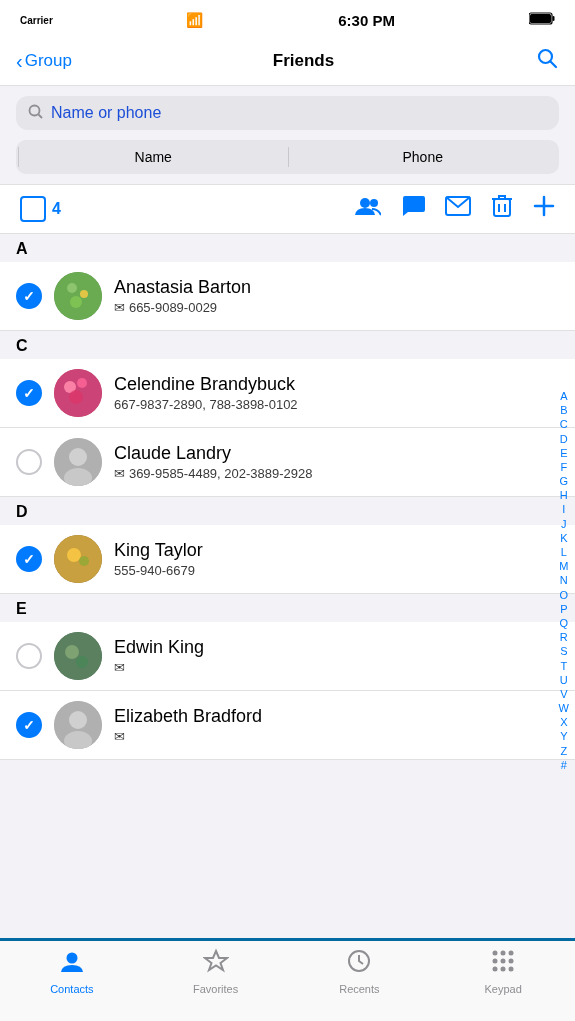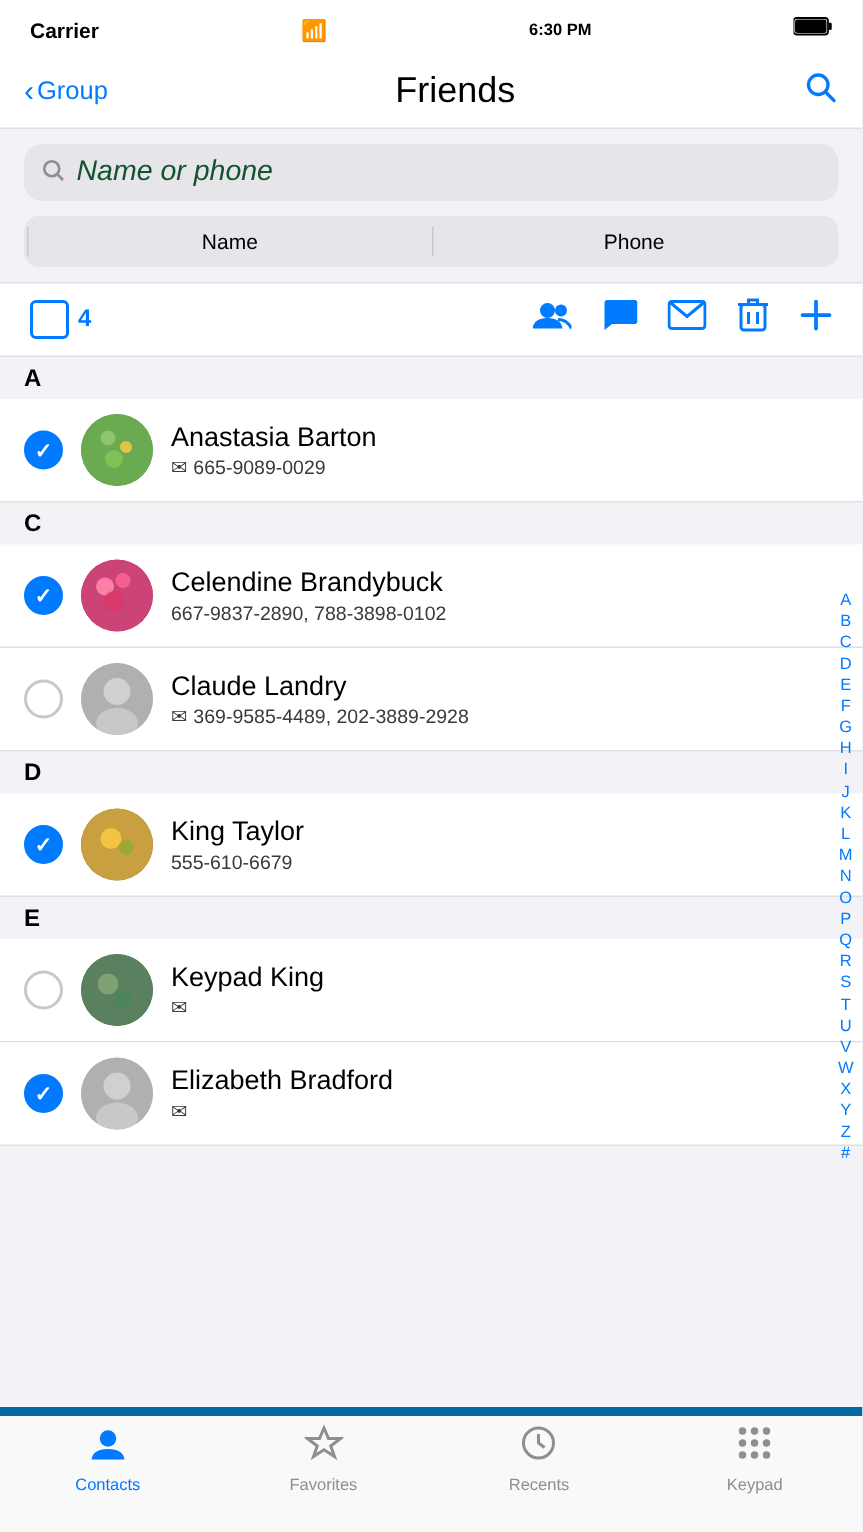--- a/index.html
+++ b/index.html
@@ -21,7 +21,7 @@
       background: #fff;
       height: 36px;
     }
-    .status-carrier { font-size: 14px; font-weight: 600; color: #000; }
+    .status-carrier { font-size: 10px; font-weight: 600; color: #000; }
     .status-time { font-size: 11px; font-weight: 600; color: #000; }
     .status-icons { display: flex; align-items: center; gap: 6px; }
 

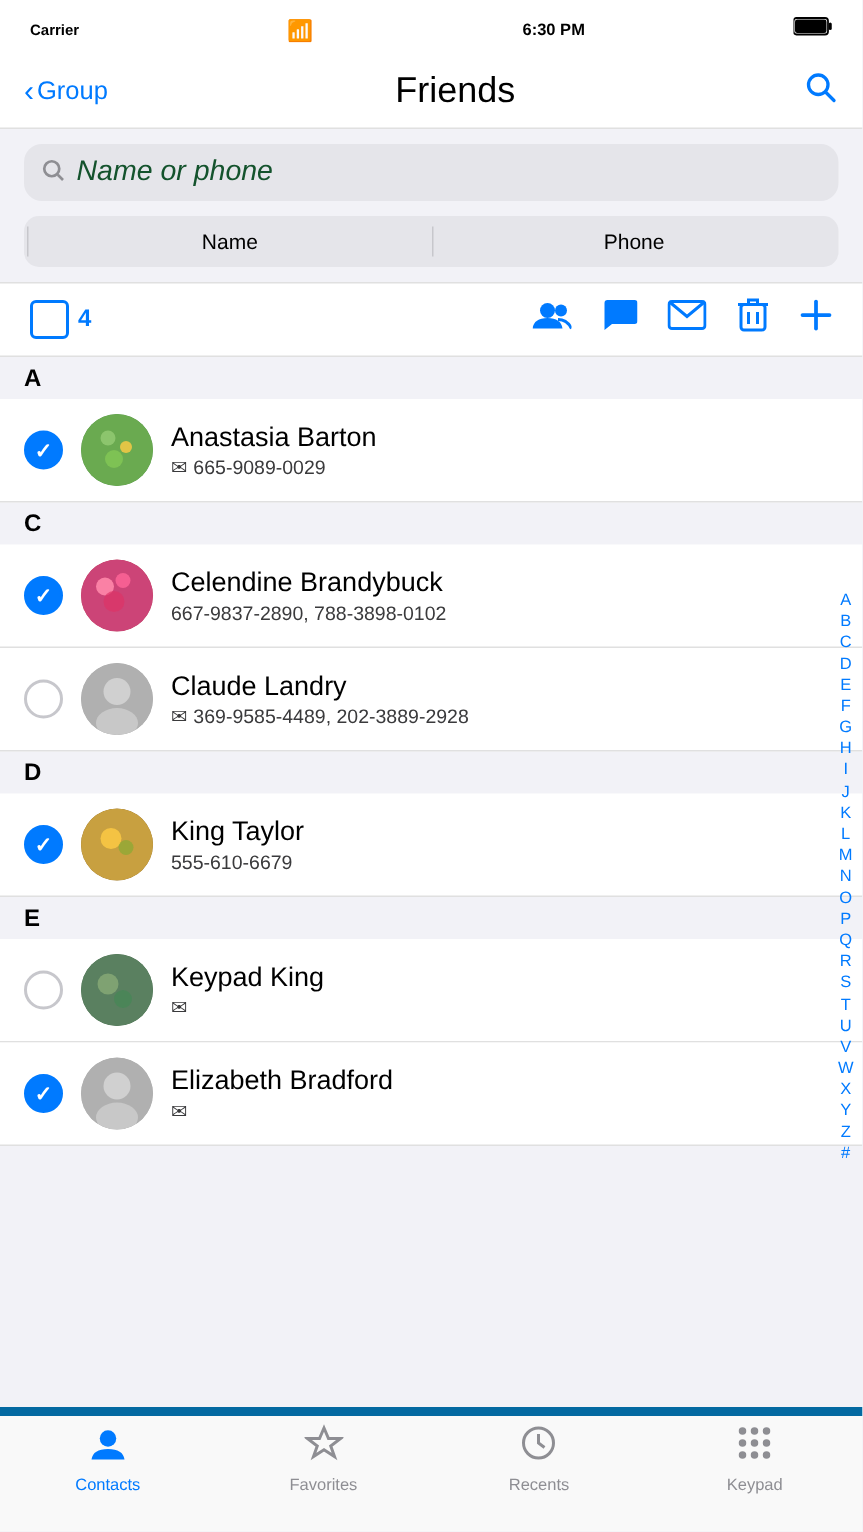--- a/index.html
+++ b/index.html
@@ -22,7 +22,7 @@
       height: 36px;
     }
     .status-carrier { font-size: 10px; font-weight: 600; color: #000; }
-    .status-time { font-size: 11px; font-weight: 600; color: #000; }
+    .status-time { font-size: 15px; font-weight: 600; color: #000; }
     .status-icons { display: flex; align-items: center; gap: 6px; }
 
     

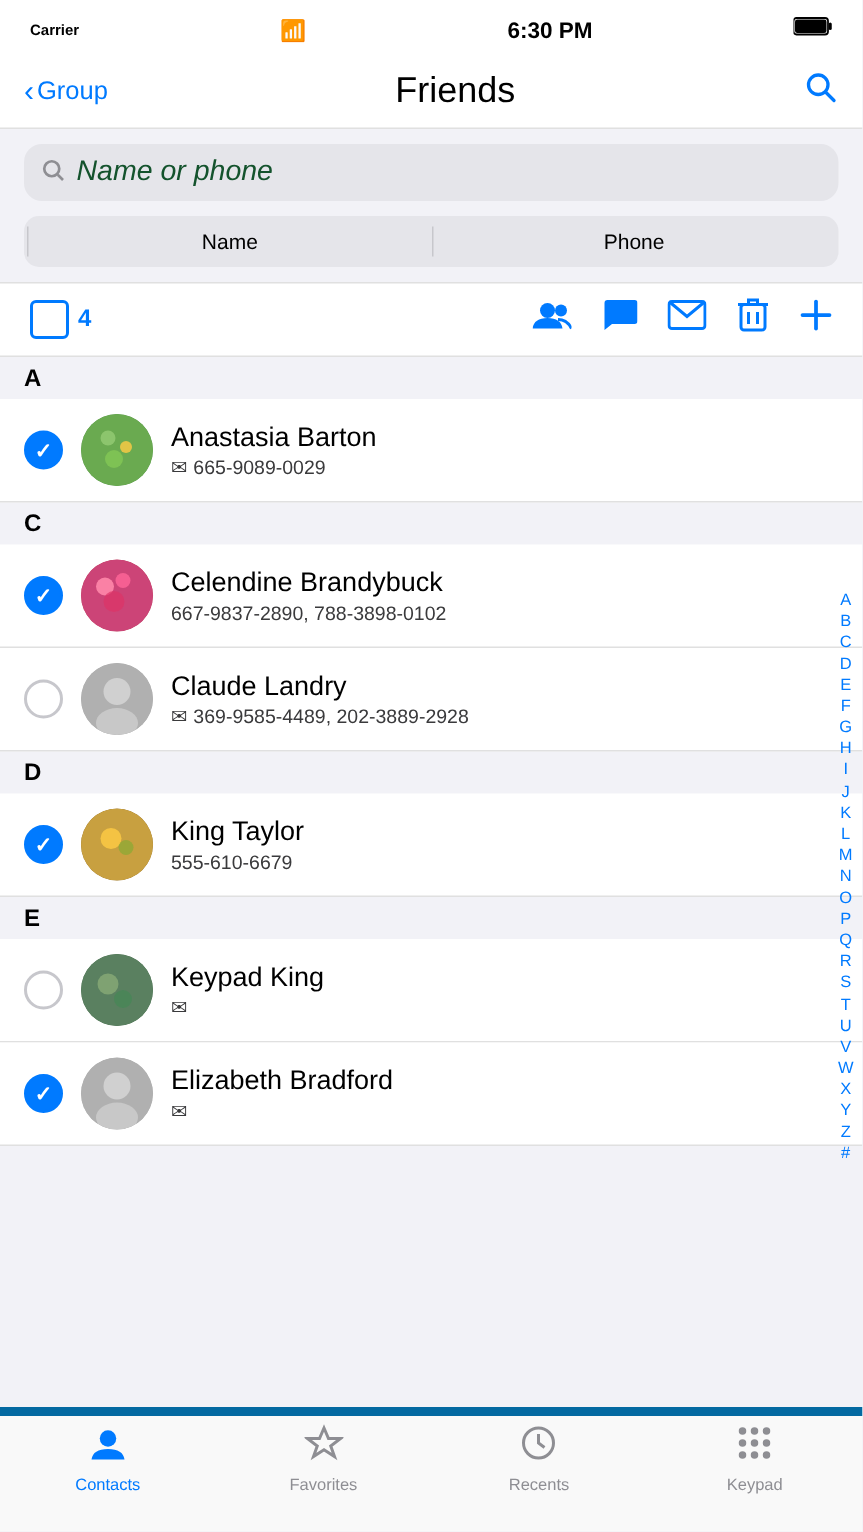--- a/index.html
+++ b/index.html
@@ -49,8 +49,8 @@
       line-height: 1;
     }
     .nav-title {
-      font-size: 24px;
-      font-weight: 400;
+      font-size: 17px;
+      font-weight: 700;
       color: #000;
     }
     .nav-search {

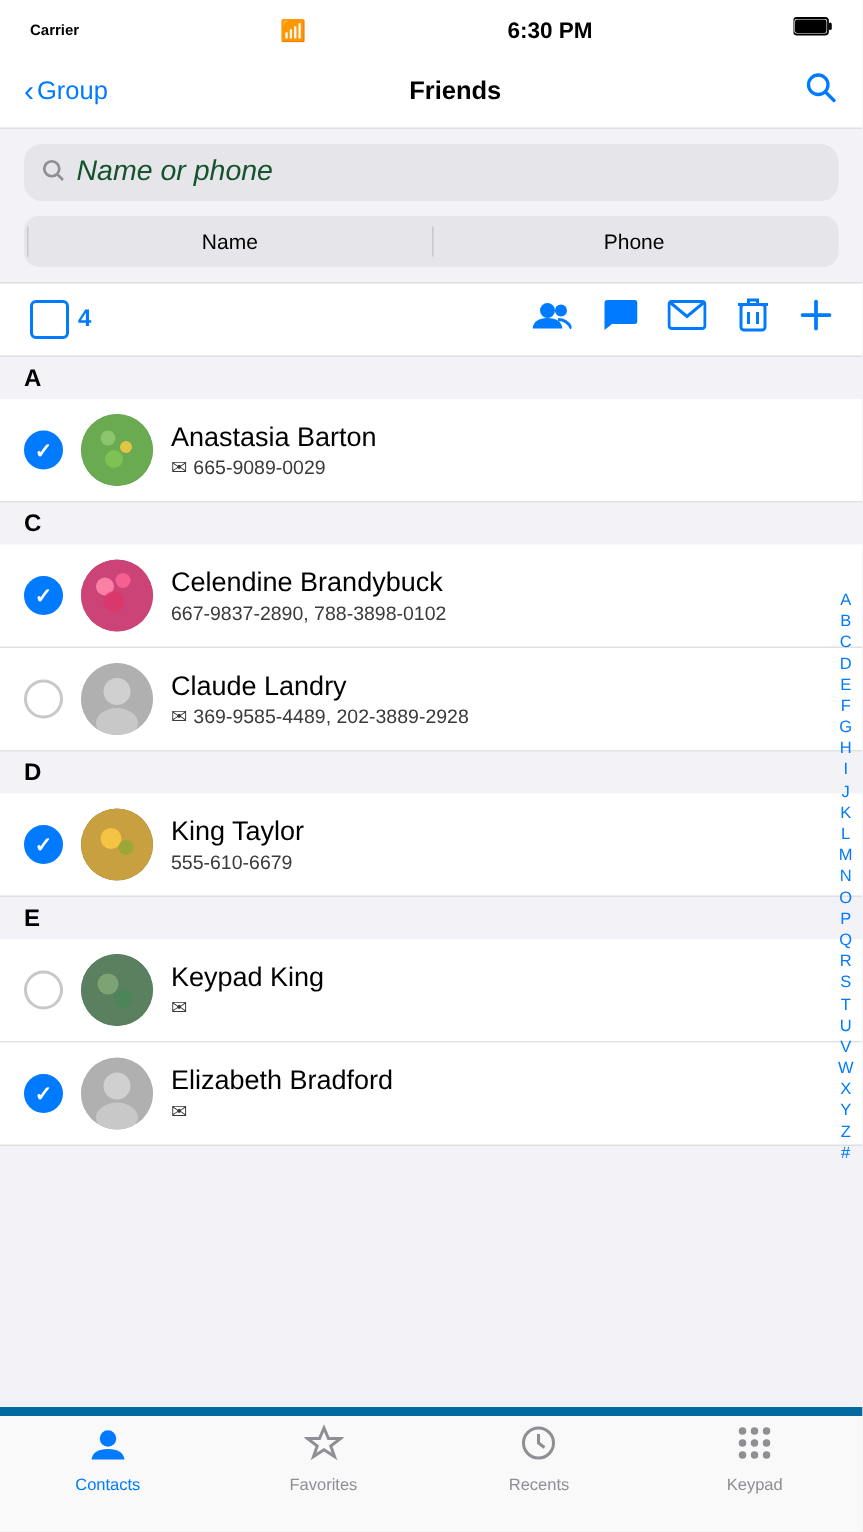--- a/index.html
+++ b/index.html
@@ -73,7 +73,7 @@
       gap: 8px;
     }
     .search-bar-icon { color: #8e8e93; font-size: 15px; }
-    .search-bar-text { color: #14532d; font-size: 19px; font-style: italic; }
+    .search-bar-text { color: #1d4ed8; font-size: 16px; }
 
     
     .segment-control {

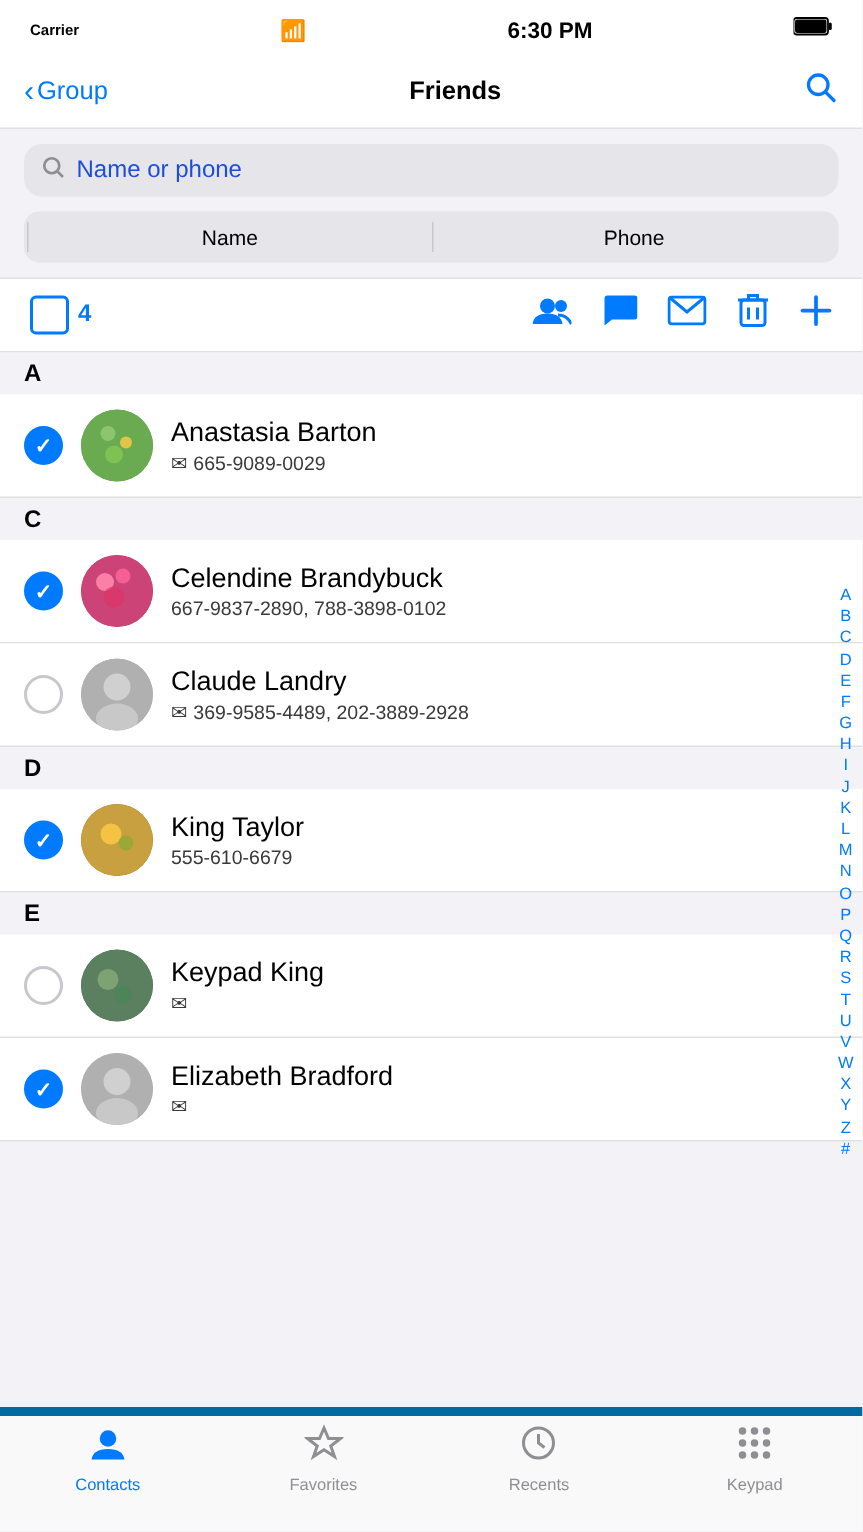--- a/index.html
+++ b/index.html
@@ -438,7 +438,7 @@
     <div class="contact-info">
       <div class="contact-name">King Taylor</div>
       <div class="contact-detail">
-        <span>555-610-6679</span>
+        <span>555-940-6679</span>
       </div>
     </div>
   </div>

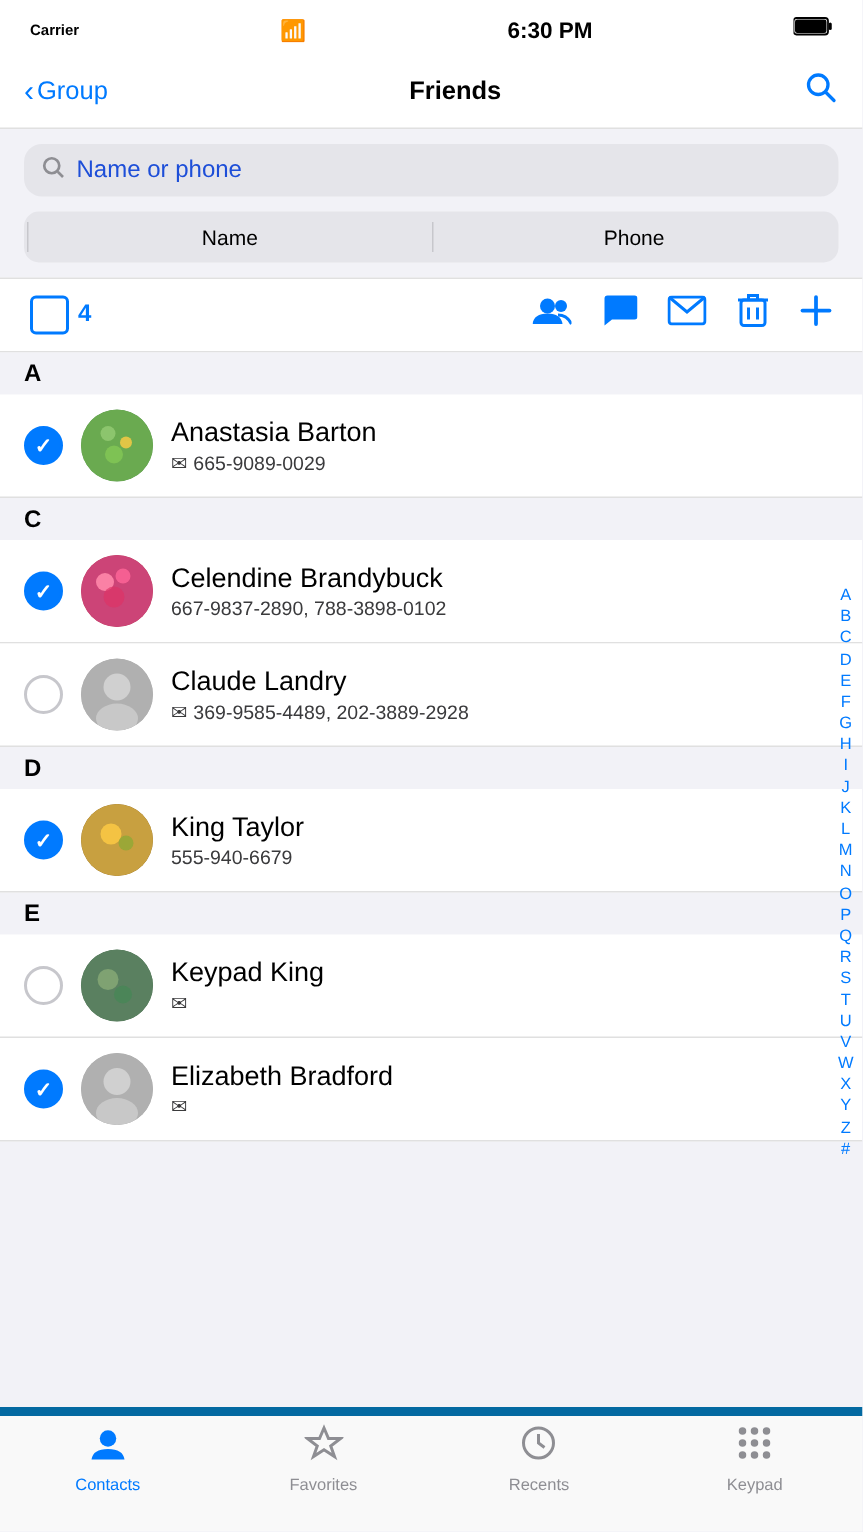--- a/index.html
+++ b/index.html
@@ -454,7 +454,7 @@
         </svg>
     </div>
     <div class="contact-info">
-      <div class="contact-name">Keypad King</div>
+      <div class="contact-name">Edwin King</div>
       <div class="contact-detail">
         <span style="font-size:13px;">✉</span>
       </div>

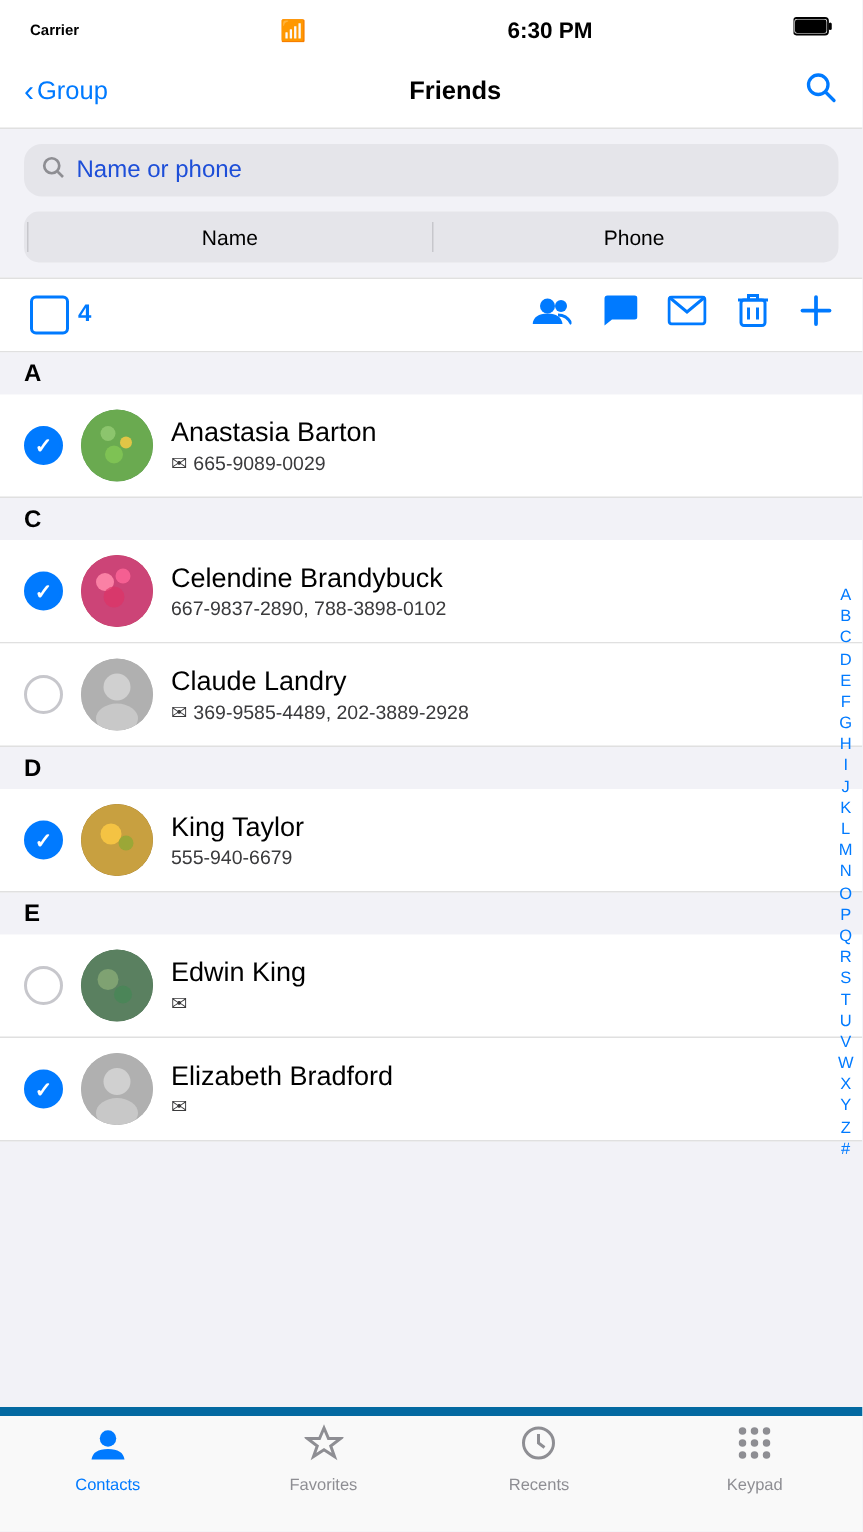--- a/index.html
+++ b/index.html
@@ -246,7 +246,7 @@
       left: 0;
       right: 0;
       background: #f9f9f9;
-      border-top: 6px solid #0369a1;
+      border-top: 3px solid #0369a1;
       display: flex;
       height: 83px;
       padding-bottom: 20px;

